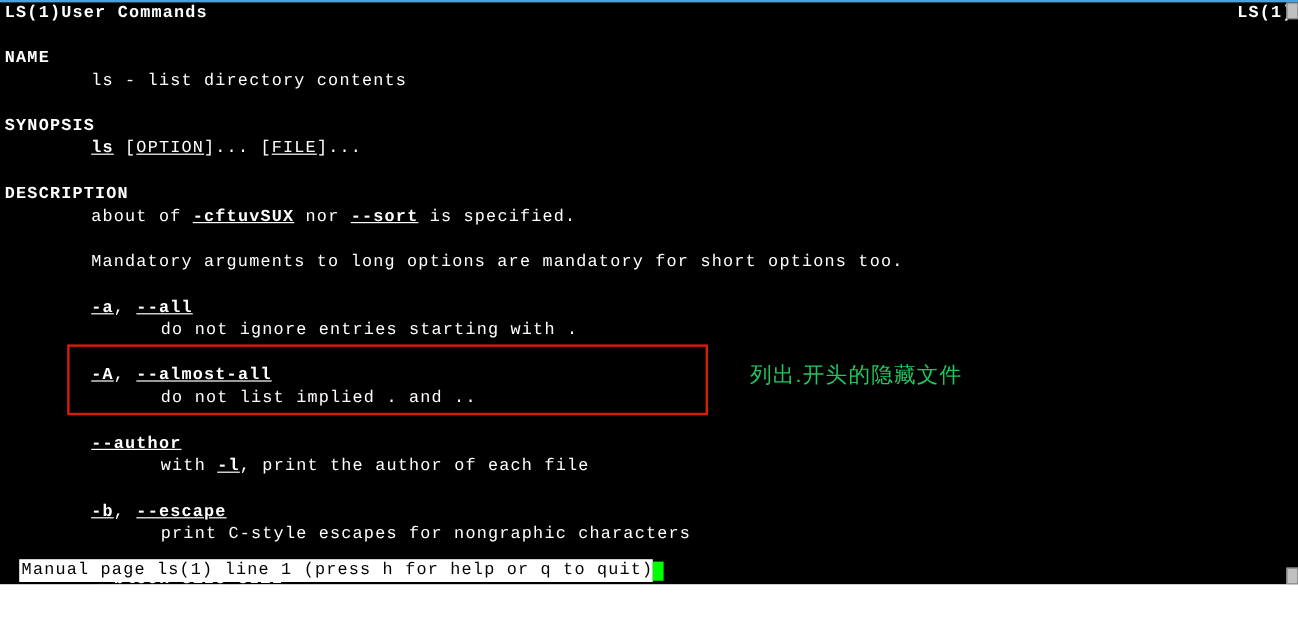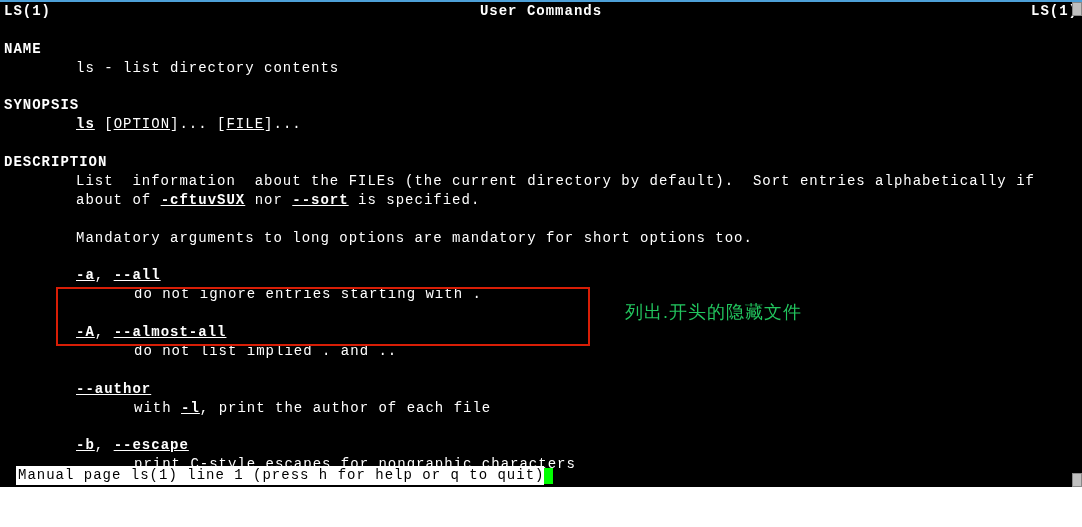--- a/index.html
+++ b/index.html
@@ -29,7 +29,7 @@
     justify-content: space-between;
     font-weight: bold;
   }
-  .hdr .center { flex: 1; text-align: center; }
+  .hdr .center { flex: 1; }
   .section-title {
     font-weight: bold;
     margin: 0;

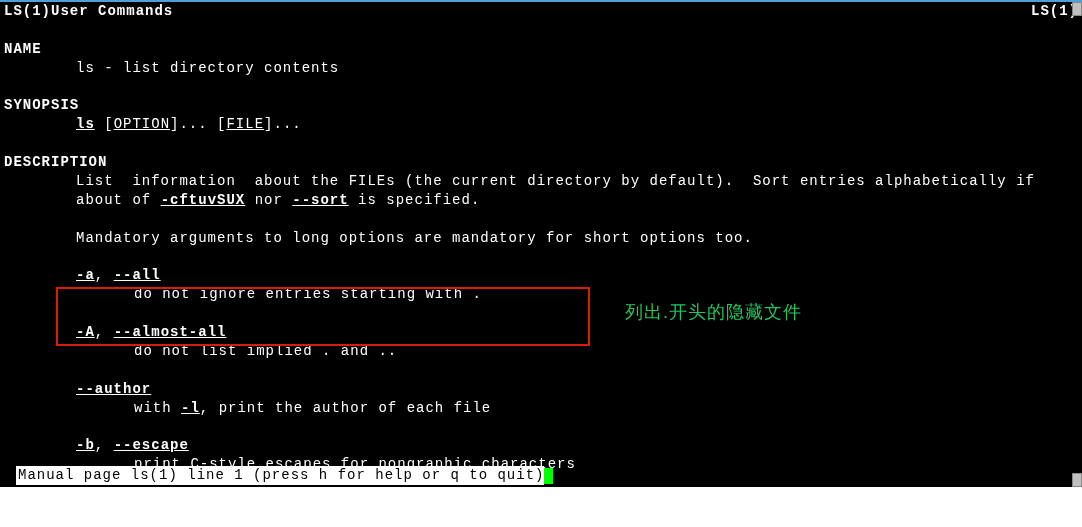--- a/index.html
+++ b/index.html
@@ -126,7 +126,6 @@
     <div class="line">&nbsp;</div>
 
     <div class="line"><span class="section-title">DESCRIPTION</span></div>
-    <div class="indent1 line">List  information  about the FILEs (the current directory by default).  Sort entries alphabetically if</div>
     <div class="indent1 line"><span>about of </span><span class="bold">-cftuvSUX</span><span> nor </span><span class="bold">--sort</span><span> is specified.</span></div>
 
     <div class="line">&nbsp;</div>

